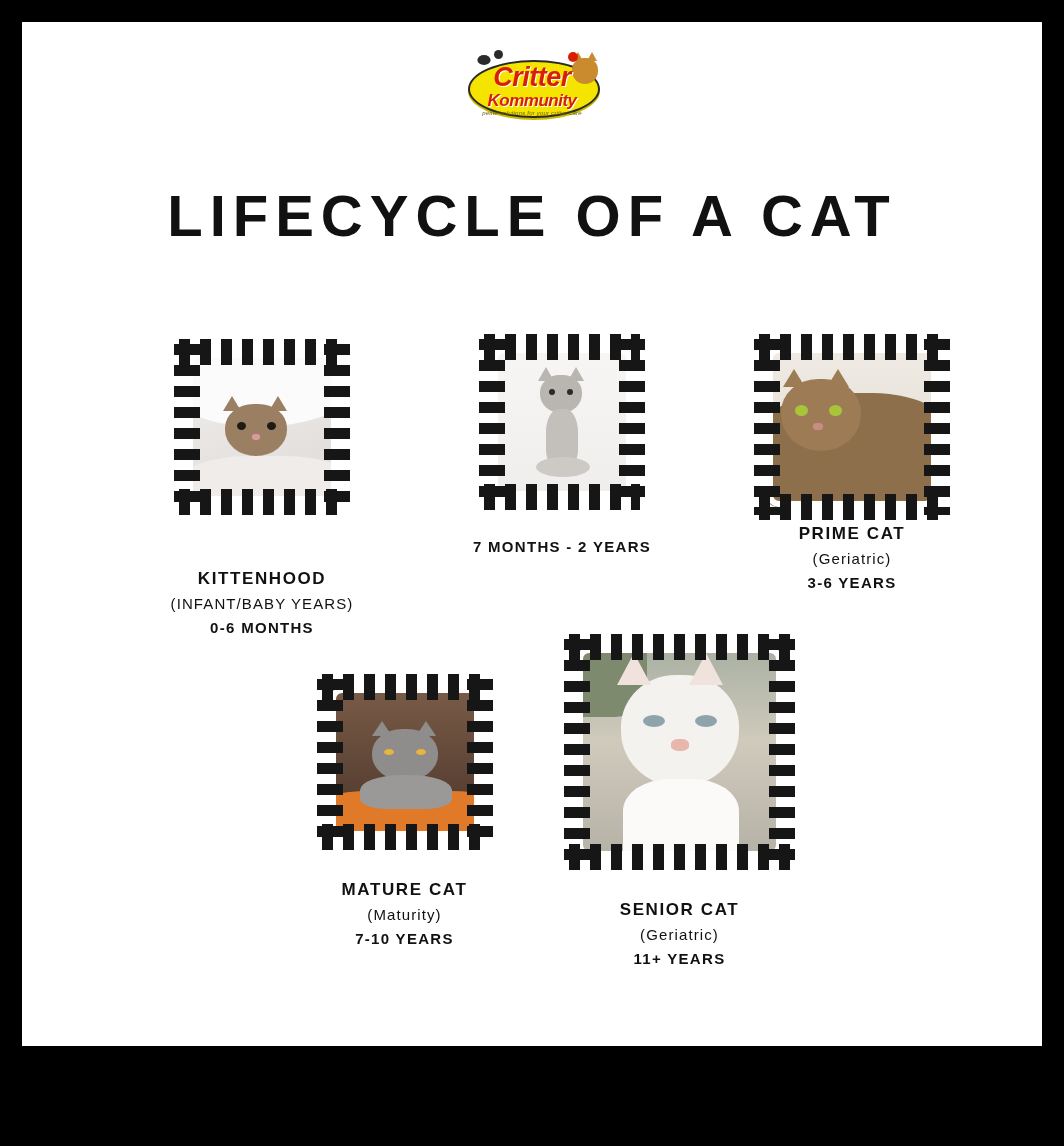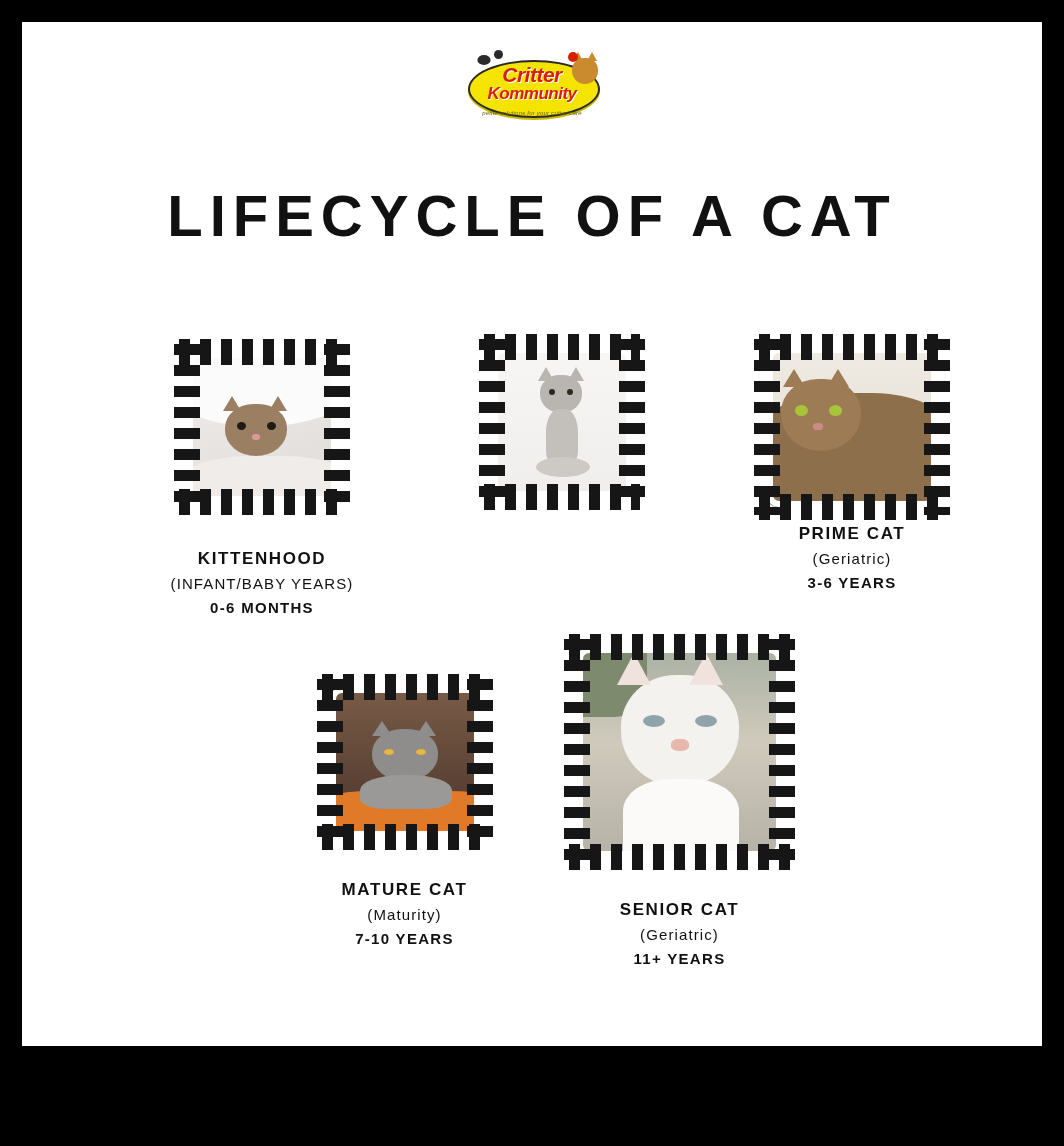--- a/index.html
+++ b/index.html
@@ -59,7 +59,7 @@
     line-height: 1.02;
     text-shadow: 1px 1px 0 #ffffff;
   }
-  .logo-text .l1 { font-size: 21px; letter-spacing: -0.5px; display: block; }
+  .logo-text .l1 { font-size: 27px; letter-spacing: -0.5px; display: block; }
   .logo-text .l2 { font-size: 17px; letter-spacing: -0.5px; display: block; }
   .logo-tag {
     position: absolute;

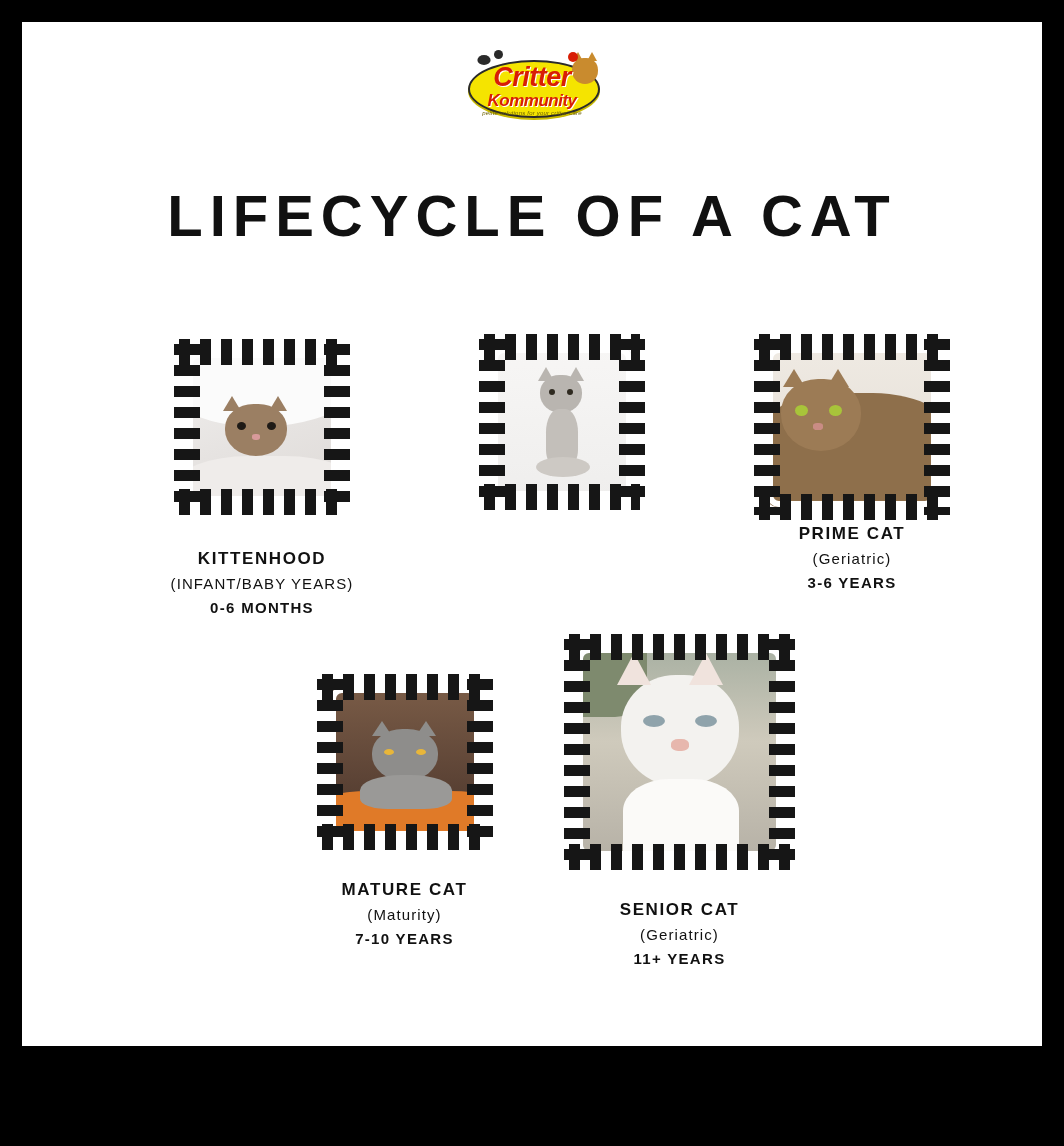--- a/index.html
+++ b/index.html
@@ -265,6 +265,7 @@
         <div class="tear right"></div>
       </div>
       <div class="caption" style="margin-top:38px;">
+        <div class="cap-age">7 MONTHS - 2 YEARS</div>
       </div>
     </div>
 

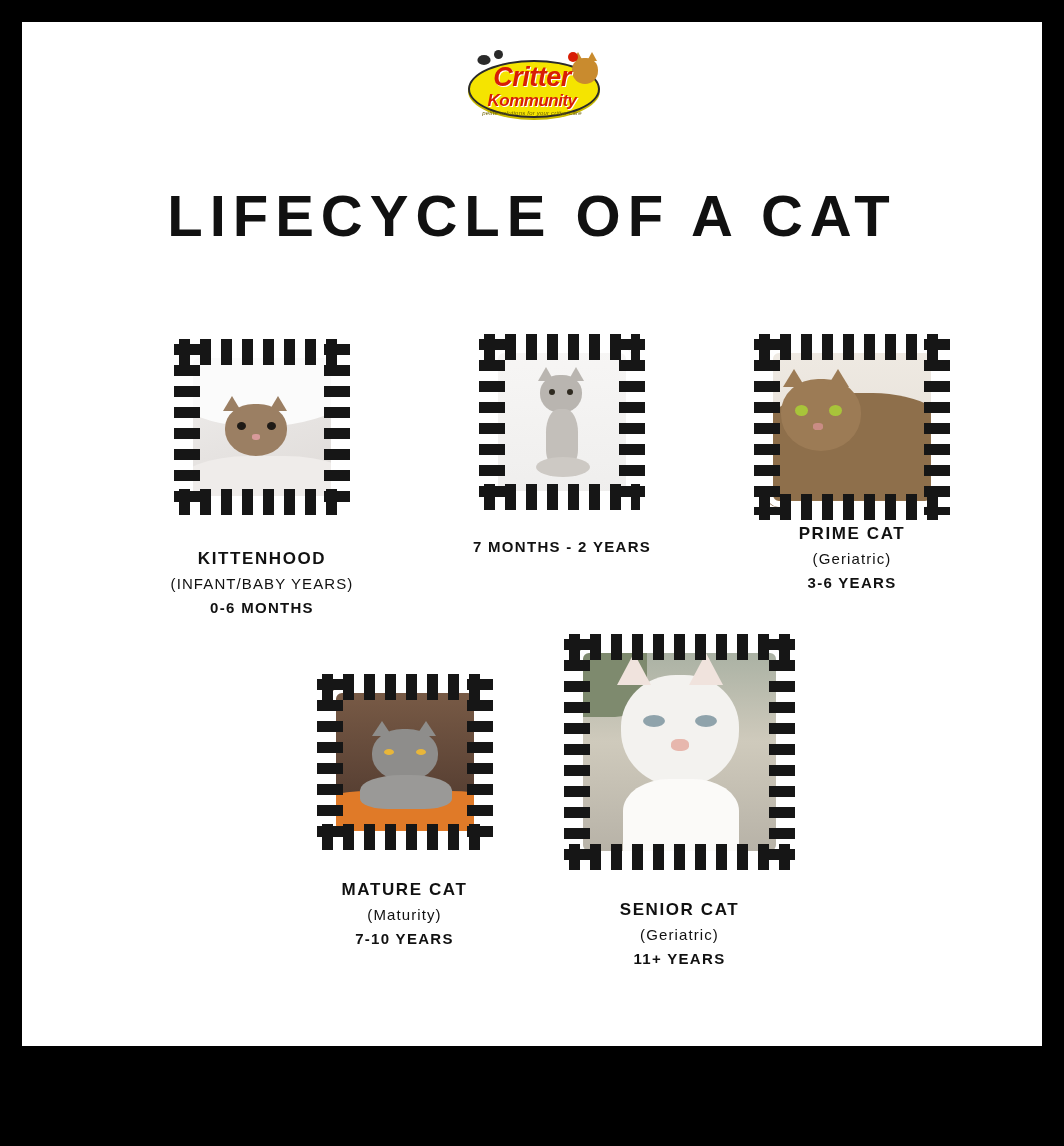--- a/index.html
+++ b/index.html
@@ -239,7 +239,7 @@
         <div class="tear left"></div>
         <div class="tear right"></div>
       </div>
-      <div class="caption" style="margin-top:44px;">
+      <div class="caption" style="margin-top:64px;">
         <div class="cap-title">KITTENHOOD</div>
         <div class="cap-sub">(INFANT/BABY YEARS)</div>
         <div class="cap-age">0-6 MONTHS</div>

